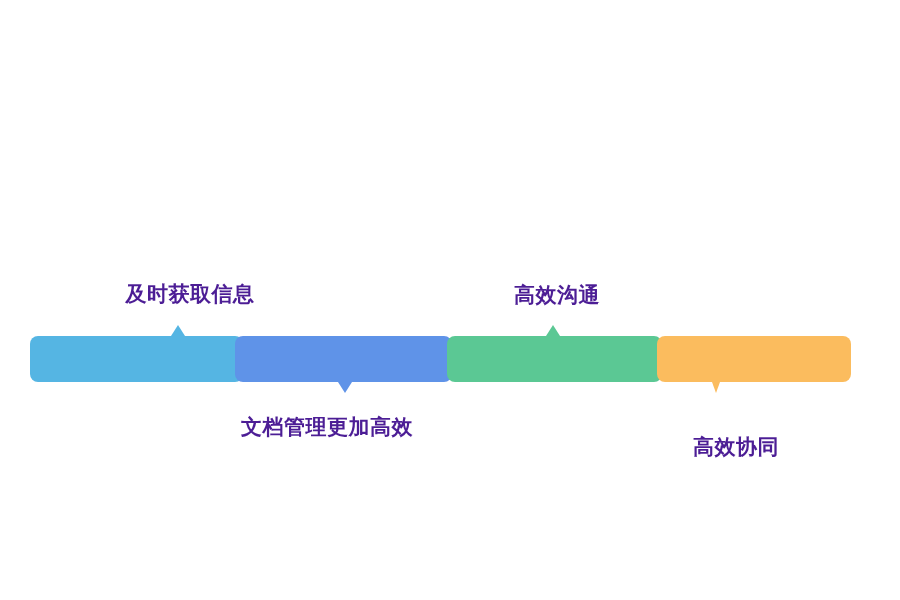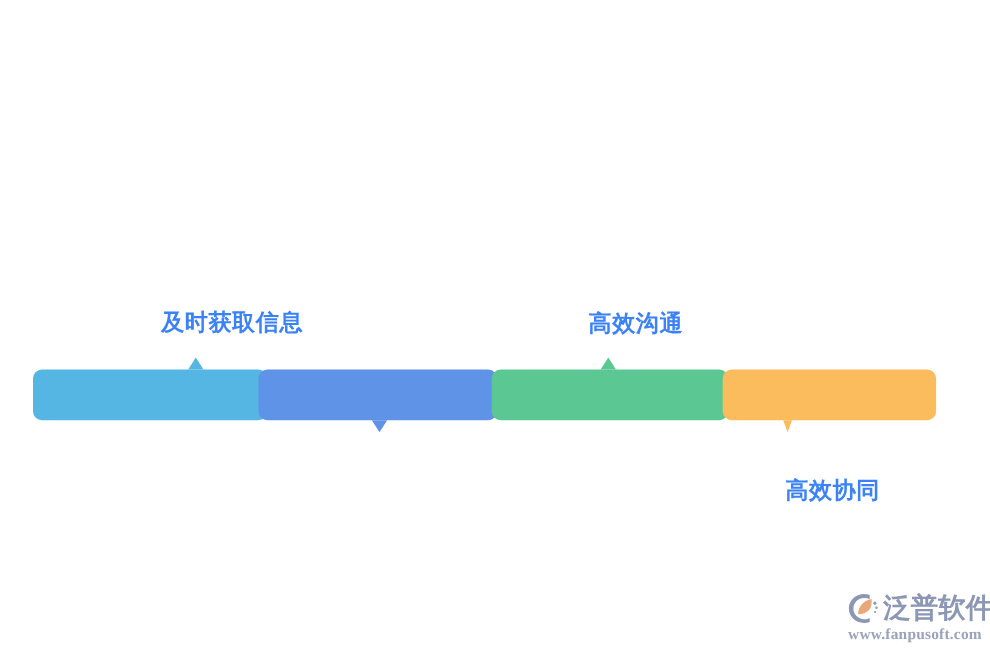--- a/index.html
+++ b/index.html
@@ -79,11 +79,10 @@
     position: absolute;
     font-size: 21px;
     font-weight: bold;
-    color: #3b82f6;
+    color: #4c1d95;
     white-space: nowrap;
     letter-spacing: 0.5px;
     line-height: 1;
-    margin-left: 21px;
   }
   .label-top    { transform: translateX(-50%); }
   .label-bottom { transform: translateX(-50%); }

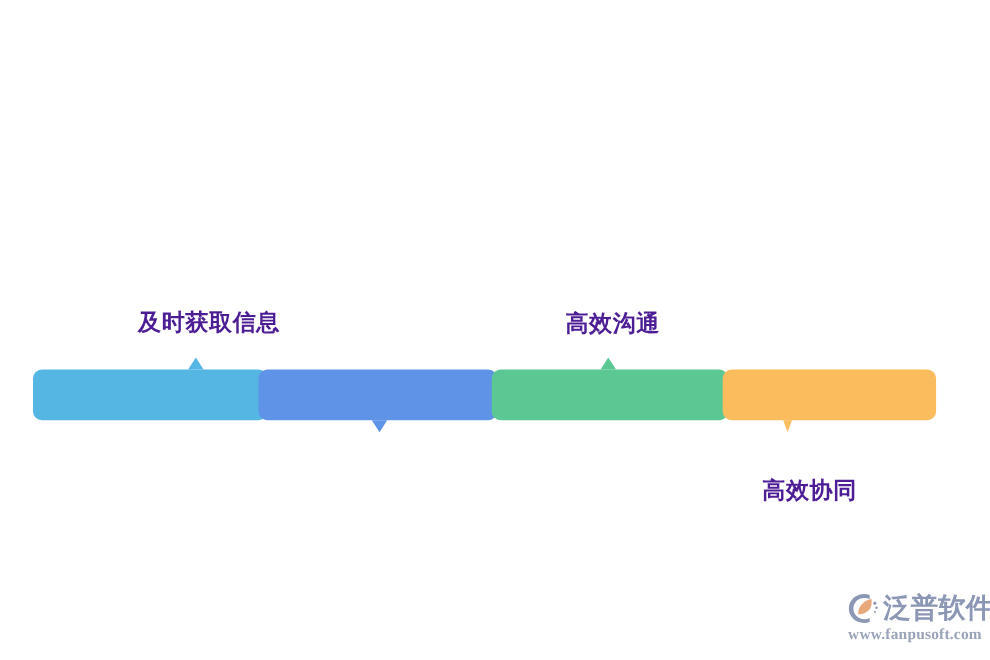--- a/index.html
+++ b/index.html
@@ -153,6 +153,7 @@
 
   <div class="label label-top label-1">及时获取信息</div>
 
+  <div class="label label-bottom label-2">文档管理更加高效</div>
 
   <div class="label label-top label-3">高效沟通</div>
 

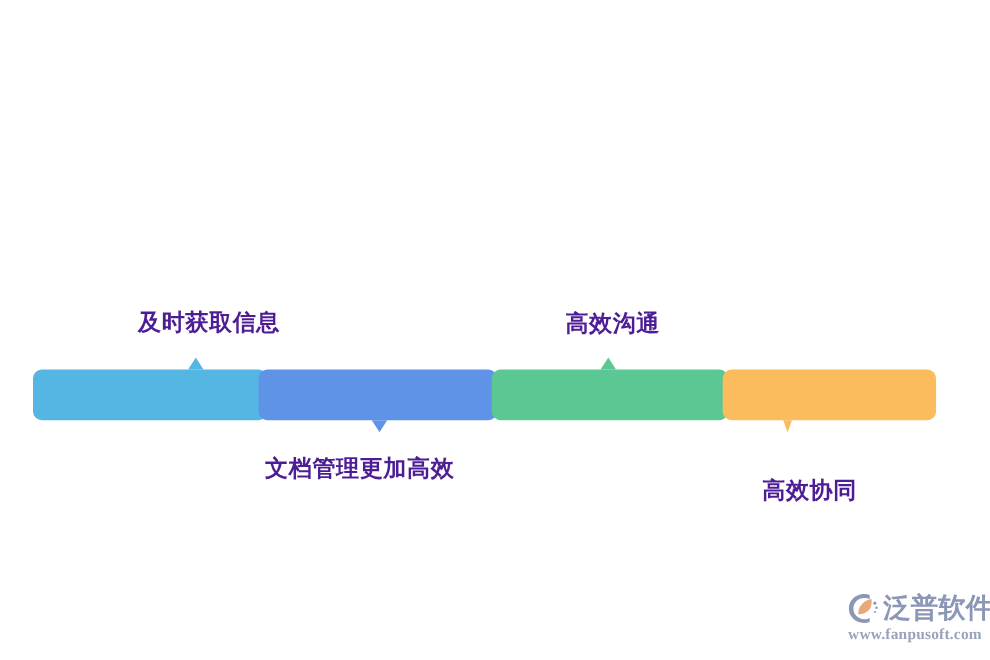--- a/index.html
+++ b/index.html
@@ -159,19 +159,6 @@
 
   <div class="label label-bottom label-4">高效协同</div>
 
-  <div class="watermark">
-    <div class="wm-row">
-      <svg class="wm-mark" viewBox="0 0 32 32">
-        <path d="M16.5 2.2 C8.2 2.2 1.8 8.5 1.8 16.3 C1.8 24.1 8.2 30.2 16.5 30.2 C18.6 30.2 20.4 29.9 22.0 29.3 L22.0 25.4 C20.5 26.2 18.7 26.6 16.7 26.6 C10.8 26.6 6.2 22.0 6.2 16.3 C6.2 10.6 10.8 6.0 16.7 6.0 C18.7 6.0 20.5 6.5 22.0 7.3 L22.0 3.2 C20.4 2.5 18.6 2.2 16.5 2.2 Z" fill="#8b97b4"></path>
-        <path d="M23.8 7.0 C20.0 7.6 16.6 9.4 14.2 12.2 C11.8 15.0 10.6 18.4 10.9 21.8 C14.9 21.9 18.7 20.4 21.4 17.6 C23.6 15.3 24.3 11.5 23.8 7.0 Z" fill="#e8a87c"></path>
-        <circle cx="27.0" cy="11.0" r="1.5" fill="#8b97b4"></circle>
-        <circle cx="28.6" cy="15.4" r="1.2" fill="#8b97b4"></circle>
-        <circle cx="27.2" cy="19.6" r="1.0" fill="#8b97b4"></circle>
-      </svg>
-      <span class="wm-name">泛普软件</span>
-    </div>
-    <div class="wm-url">www.fanpusoft.com</div>
-  </div>
 
 </div>
 

